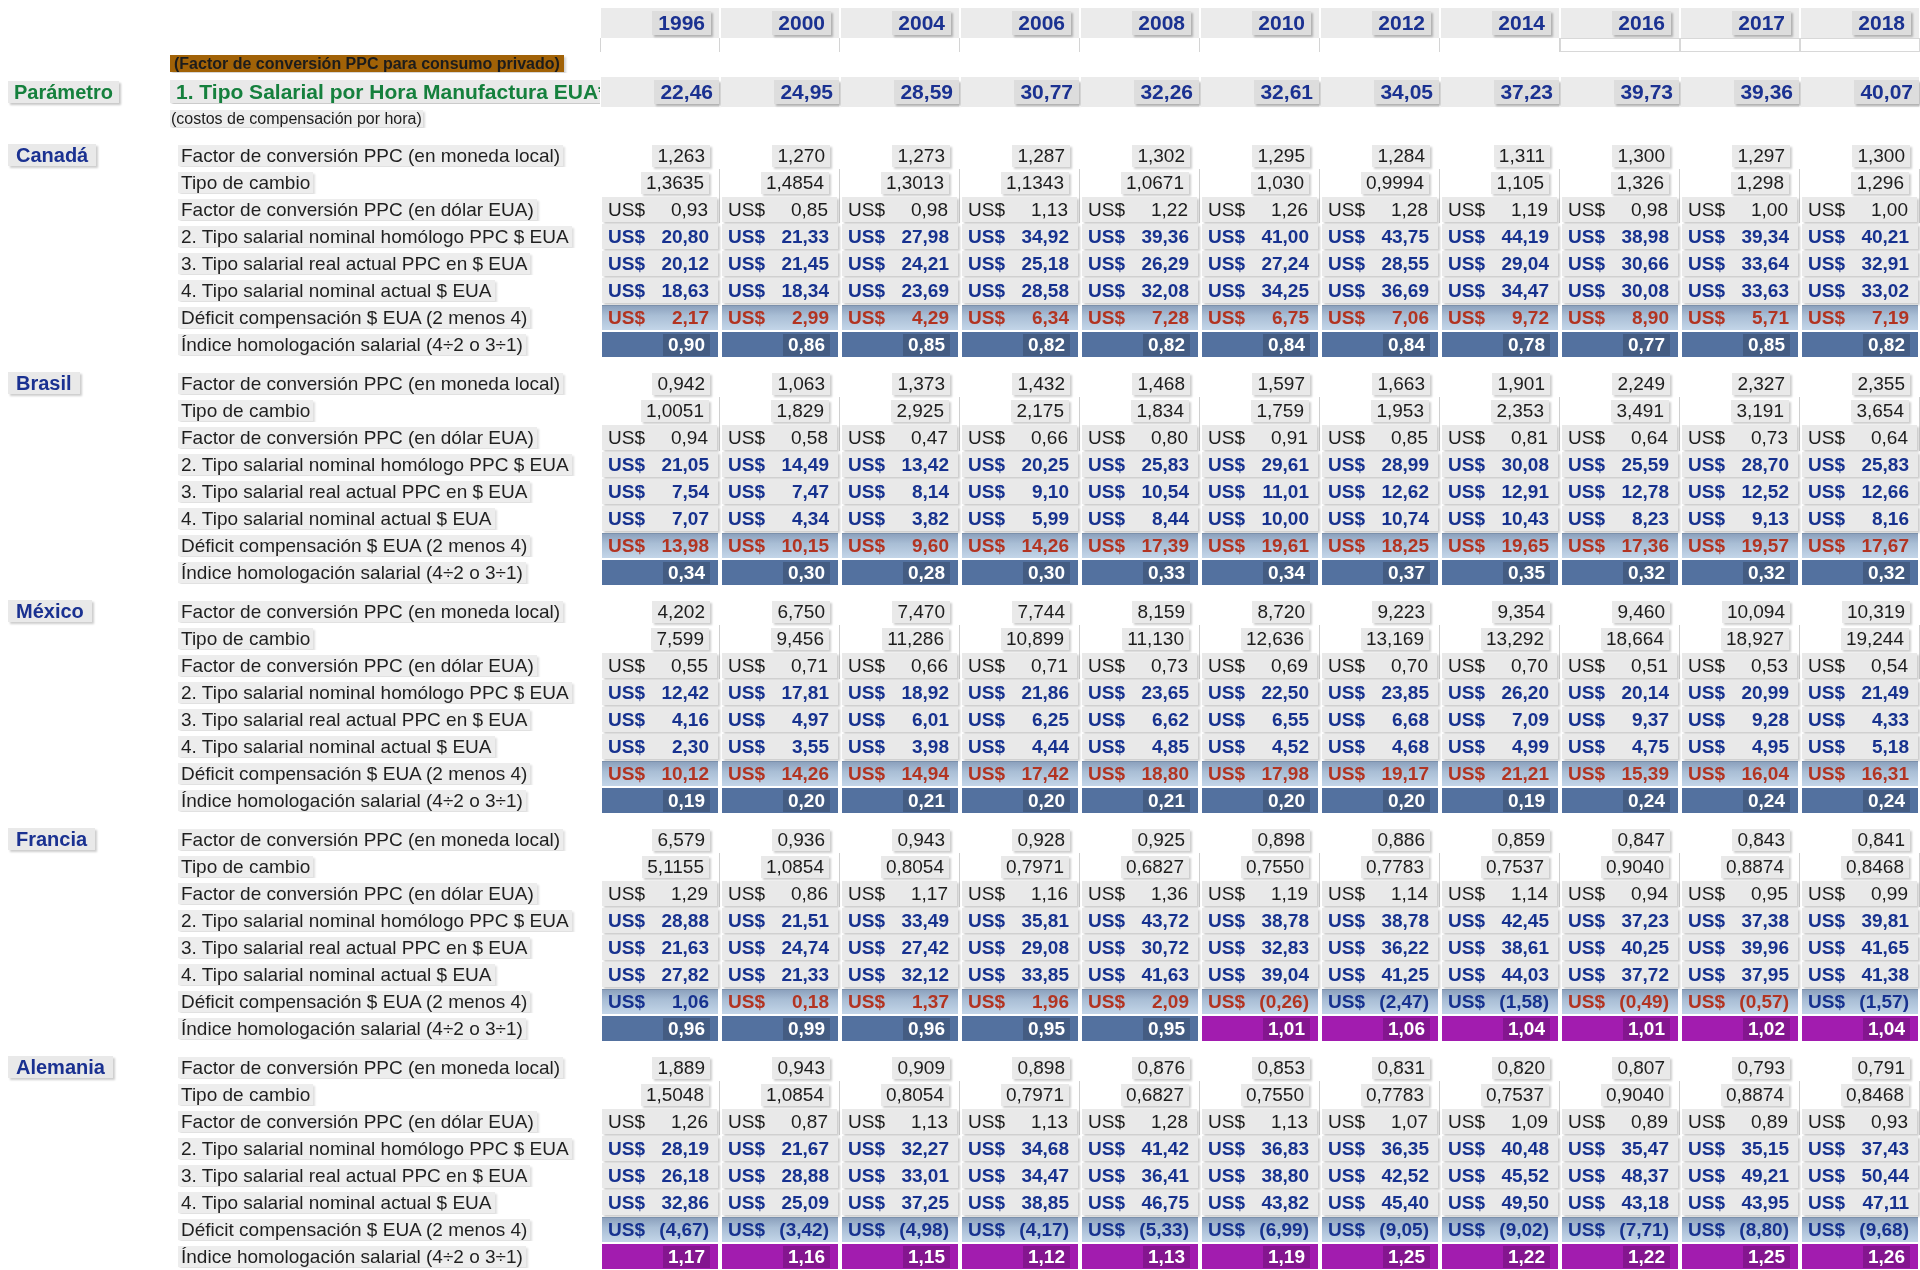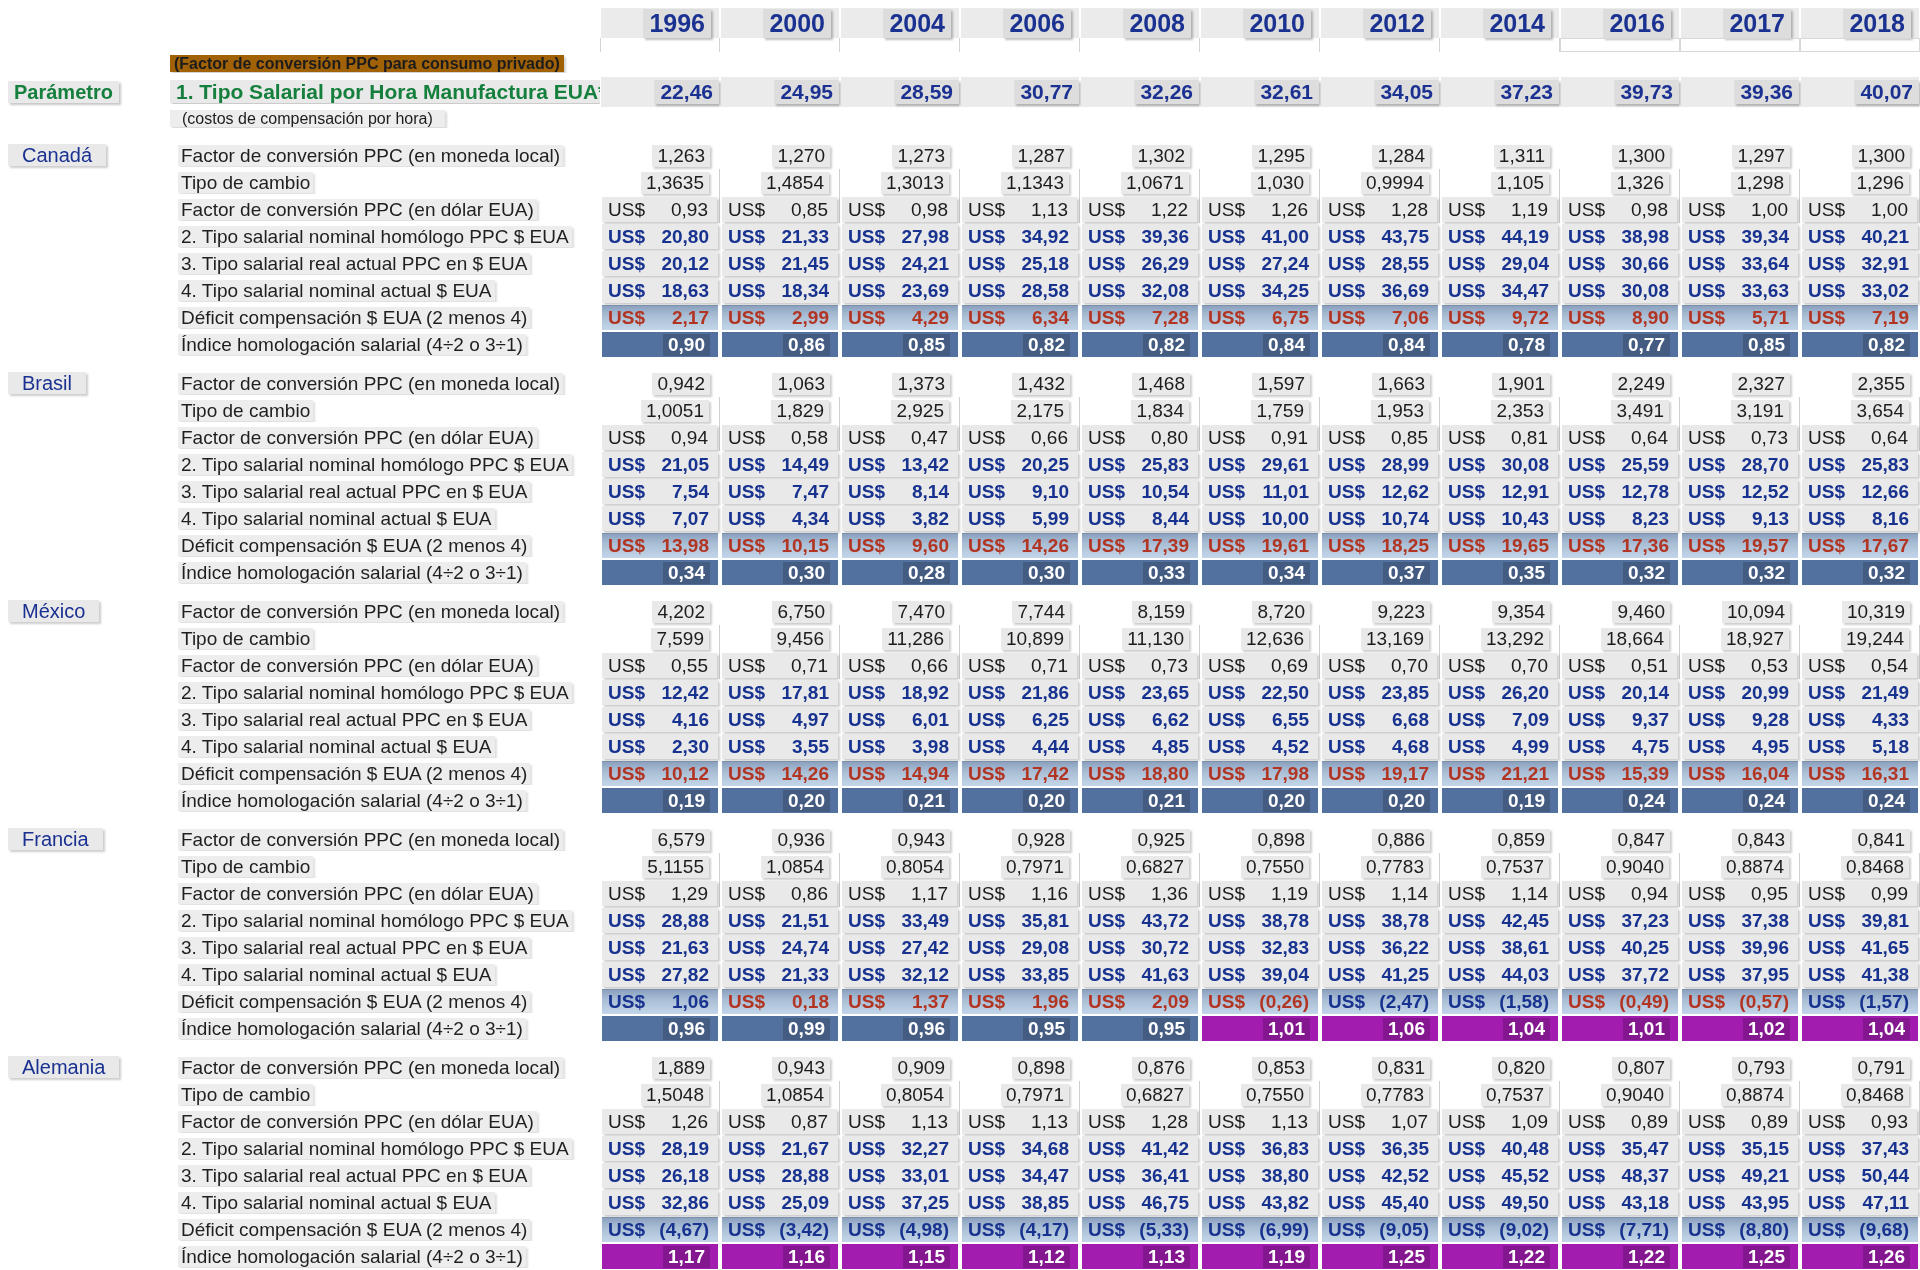--- a/index.html
+++ b/index.html
@@ -14,7 +14,7 @@
   
   .hdr-years { height:30px; margin-top:8px; }
   .ycell { height:30px; margin:0 1px; background:#ebebeb; display:flex; align-items:center; justify-content:flex-end; padding-right:8px; }
-  .ycell span { font-size:25px; font-weight:bold; color:#1a3191; background:#dddddd; box-shadow:2px 2px 2px rgba(0,0,0,0.25); padding:0 6px; }
+  .ycell span { font-size:21px; font-weight:bold; color:#1a3191; background:#dddddd; box-shadow:2px 2px 2px rgba(0,0,0,0.25); padding:0 6px; }
   .hdr-gap { height:14px; }
   .gapcell { height:14px; border-right:1px solid #d4d4d4; }
   .gapcell.first { border-left:1px solid #d4d4d4; }

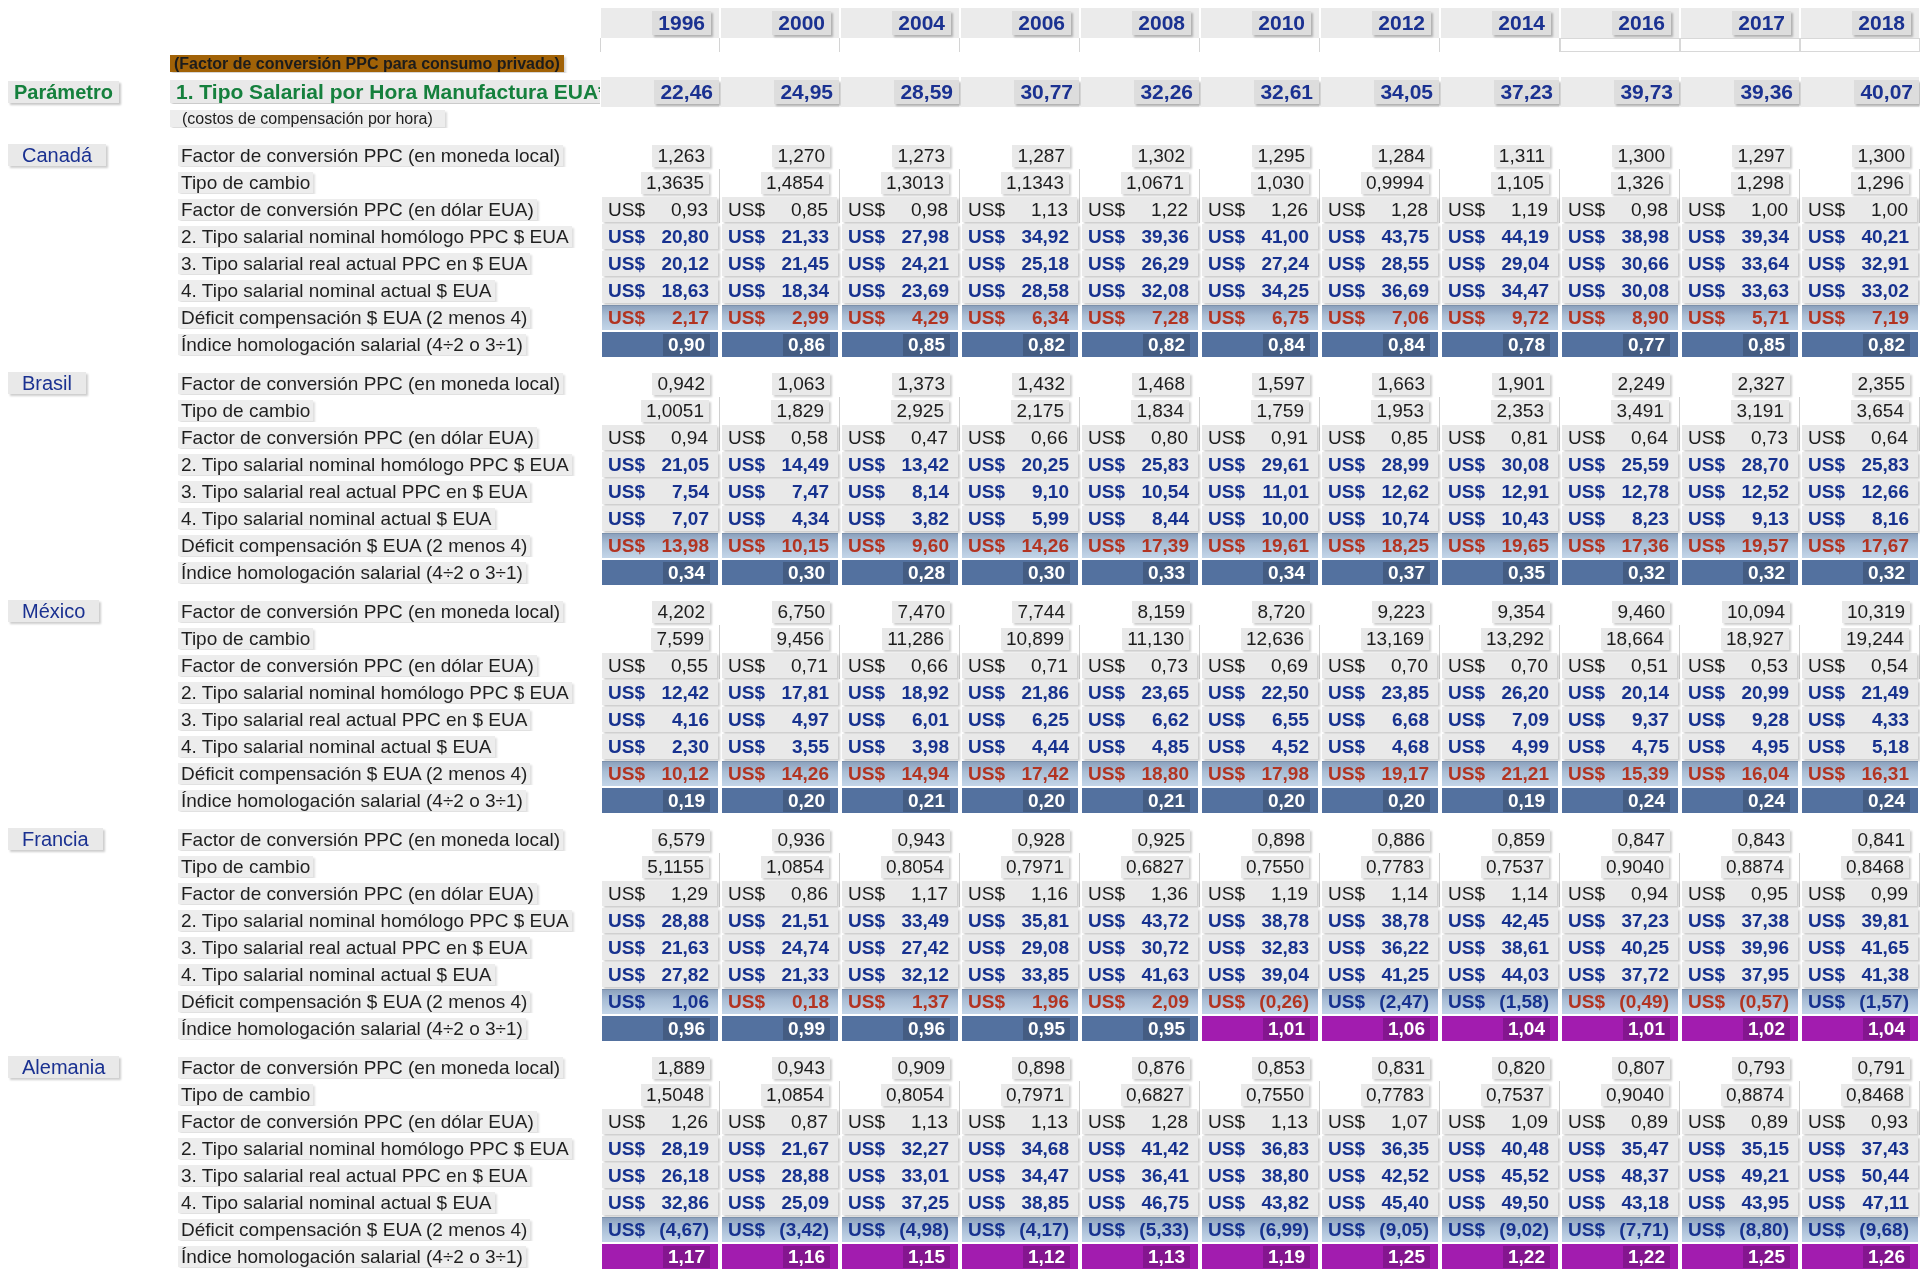--- a/index.html
+++ b/index.html
@@ -28,7 +28,7 @@
   .scell { height:30px; margin:0 1px; background:#ebebeb; display:flex; align-items:center; justify-content:flex-end; padding-right:0; }
   .scell span { font-size:21px; font-weight:bold; color:#1a3191; background:#dddddd; box-shadow:2px 2px 2px rgba(0,0,0,0.25); padding:0 6px; }
   .hdr-note2 { height:22px; }
-  .note-reg { font-size:16px; background:#ededed; box-shadow:2px 2px 2px rgba(0,0,0,0.15); padding:0 12px; }
+  .note-reg { font-size:16px; background:#ededed; box-shadow:2px 2px 2px rgba(0,0,0,0.15); padding:0 1px; }
 
   
   .block { margin-top:12px; }

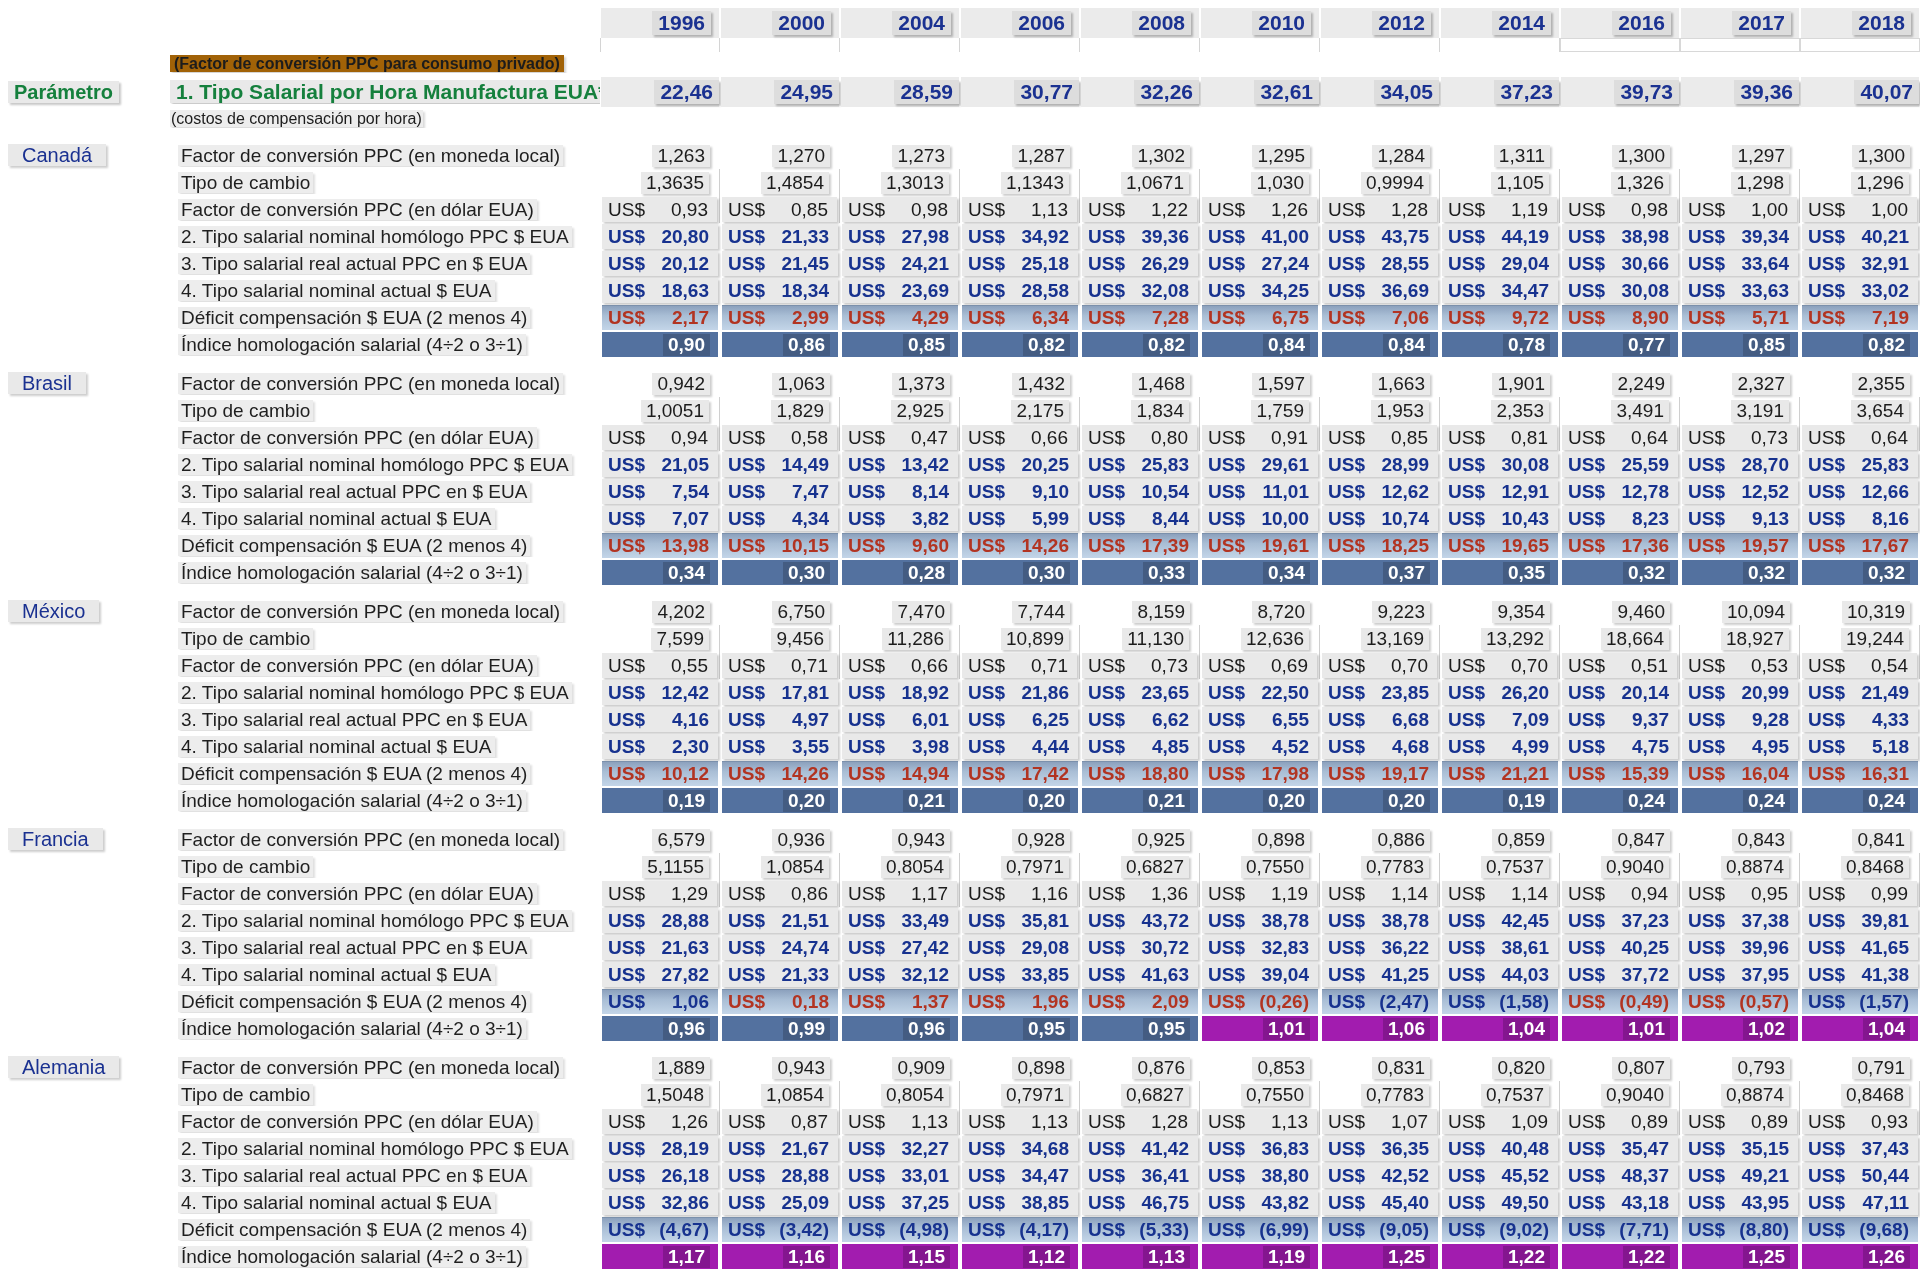--- a/index.html
+++ b/index.html
@@ -33,7 +33,7 @@
   
   .block { margin-top:12px; }
   .brow { height:27px; }
-  .country-name span { font-size:20px; font-weight:normal; color:#1a3191; background:#e9e9e9; box-shadow:2px 2px 2px rgba(0,0,0,0.2); padding:0 14px; }
+  .country-name span { font-size:20px; font-weight:bold; color:#1a3191; background:#e9e9e9; box-shadow:2px 2px 2px rgba(0,0,0,0.2); padding:0 8px; }
   .rlabel span { font-size:19px; color:#1f1f1f; background:#ededed; box-shadow:2px 2px 2px rgba(0,0,0,0.13); padding:0 3px;margin-left:8px; }
 
   .cell { height:27px; padding:0 2px; display:flex; align-items:center; }

